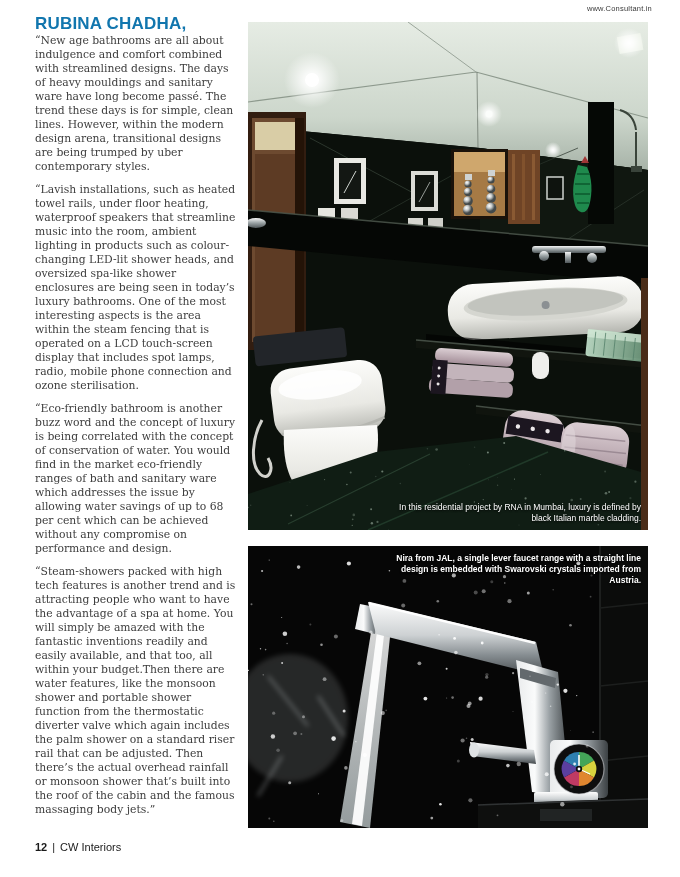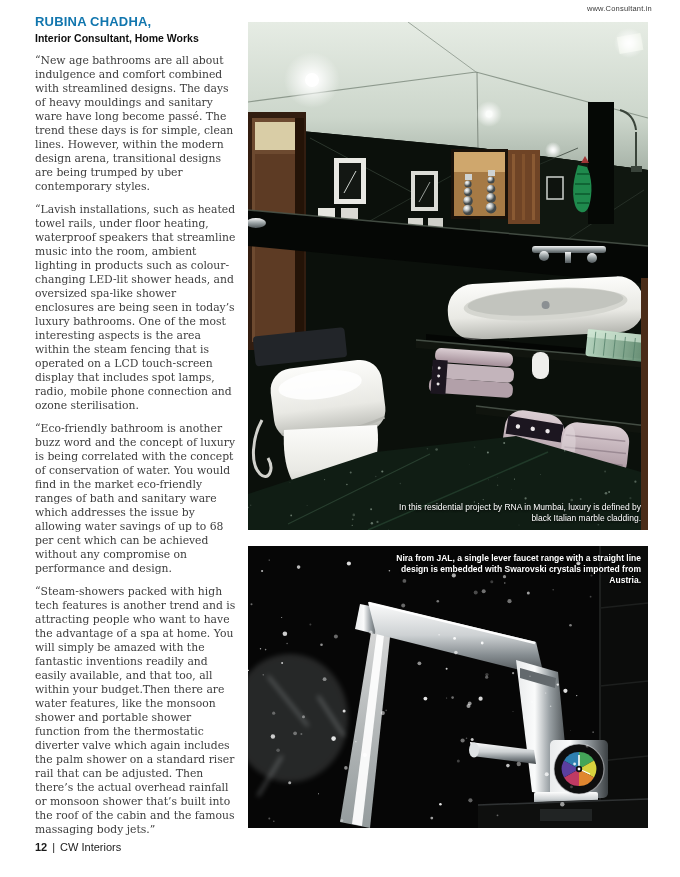--- a/index.html
+++ b/index.html
@@ -7,7 +7,7 @@
         font-family:"Liberation Sans",sans-serif;}
   .site-url{position:absolute;top:4px;right:28px;font-size:7.5px;color:#3a3a3a;letter-spacing:.2px;}
   .article-col{position:absolute;left:35px;top:14px;width:203px;}
-  .author-name{margin:0;color:#1176ae;font-size:13px;font-weight:bold;letter-spacing:.2px;}
+  .author-name{margin:0;color:#1176ae;font-size:17px;font-weight:bold;letter-spacing:.2px;}
   .author-role{margin:3px 0 10px 0;color:#0e0e0e;font-size:10.5px;font-weight:bold;}
   .body-text p{margin:0 0 9px 0;font-family:"DejaVu Serif",serif;font-size:10.8px;
                line-height:14px;color:#3d3d3d;text-align:left;}

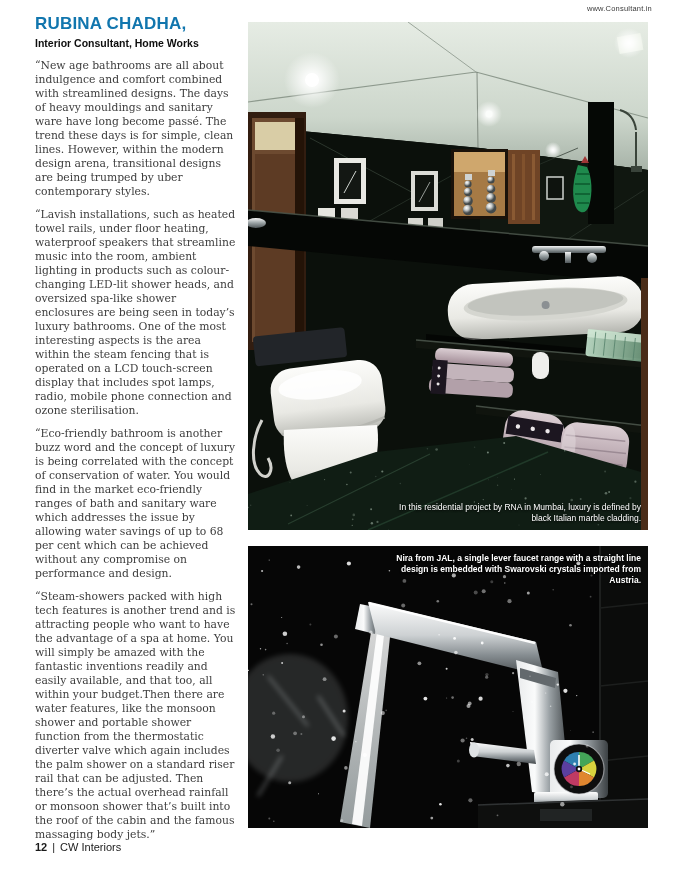--- a/index.html
+++ b/index.html
@@ -33,7 +33,6 @@
 
   <div class="article-col">
     <h1 class="author-name">RUBINA CHADHA,</h1>
-    <h2 class="author-role">Interior Consultant, Home Works</h2>
     <div class="body-text">
       <p>“New age bathrooms are all about indulgence and comfort combined with streamlined designs. The days of heavy mouldings and sanitary ware have long become passé.  The trend these days is for simple, clean lines. However, within the modern design arena, transitional designs are being trumped by uber contemporary styles.</p>
       <p>“Lavish installations, such as heated towel rails, under floor heating, waterproof speakers that streamline music into the room, ambient lighting in products such as colour-changing LED-lit shower heads, and oversized spa-like shower enclosures are being seen in today’s luxury bathrooms. One of the most interesting aspects is the area within the steam fencing that is operated on a LCD touch-screen display that includes spot lamps, radio, mobile phone connection and ozone sterilisation.</p>

